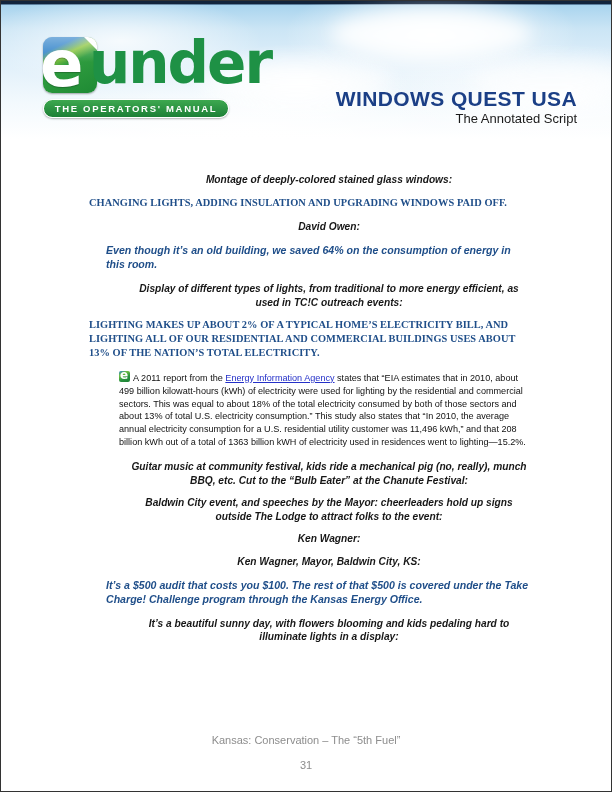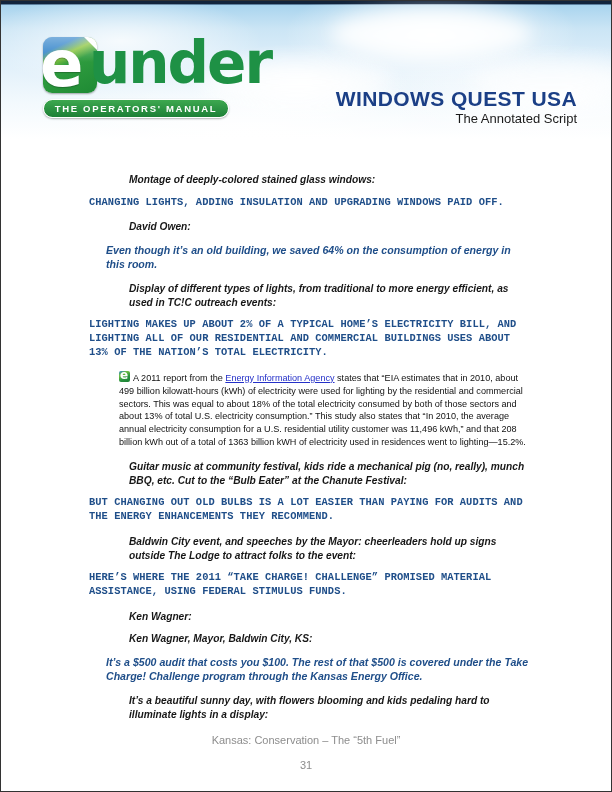--- a/index.html
+++ b/index.html
@@ -168,6 +168,7 @@
     color: #171717;
     line-height: 1.33;
     margin: 0 0 9px 40px;
+    text-align: center;
   }
   .caps {
     font-family: Liberation Mono, monospace;

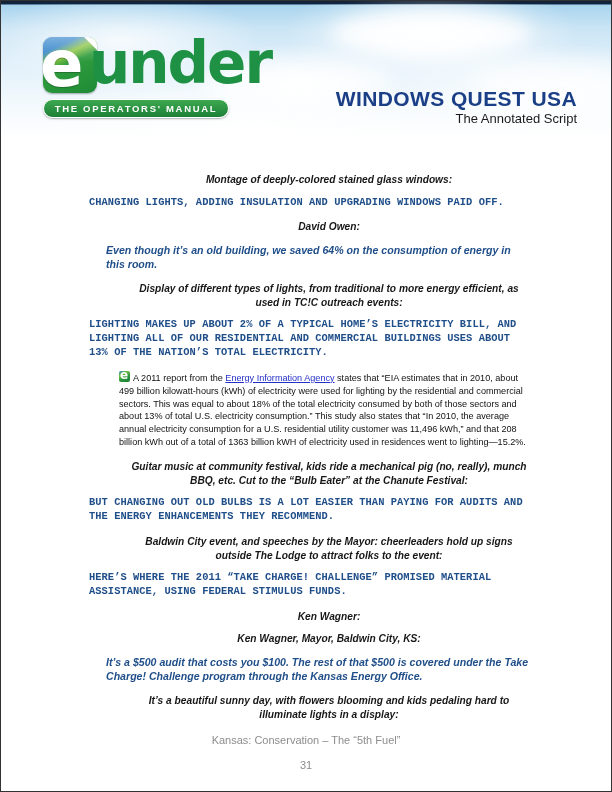--- a/index.html
+++ b/index.html
@@ -171,7 +171,7 @@
     text-align: center;
   }
   .caps {
-    font-family: Liberation Mono, monospace;
+    font-family: Liberation Serif, serif;
     font-size: 10.4px;
     font-weight: bold;
     color: #1f4e89;

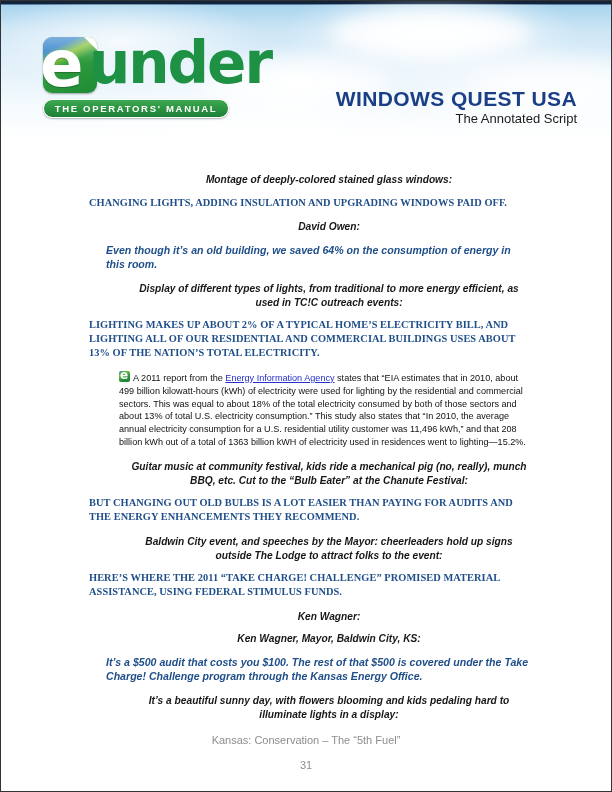--- a/index.html
+++ b/index.html
@@ -285,7 +285,6 @@
 
     <p class="stage">Guitar music at community festival, kids ride a mechanical pig (no, really), munch BBQ, etc. Cut to the “Bulb Eater” at the Chanute Festival:</p>
 
-    <p class="caps">BUT CHANGING OUT OLD BULBS IS A LOT EASIER THAN PAYING FOR AUDITS AND THE ENERGY ENHANCEMENTS THEY RECOMMEND.</p>
 
     <p class="stage">Baldwin City event, and speeches by the Mayor: cheerleaders hold up signs outside The Lodge to attract folks to the event:</p>
 

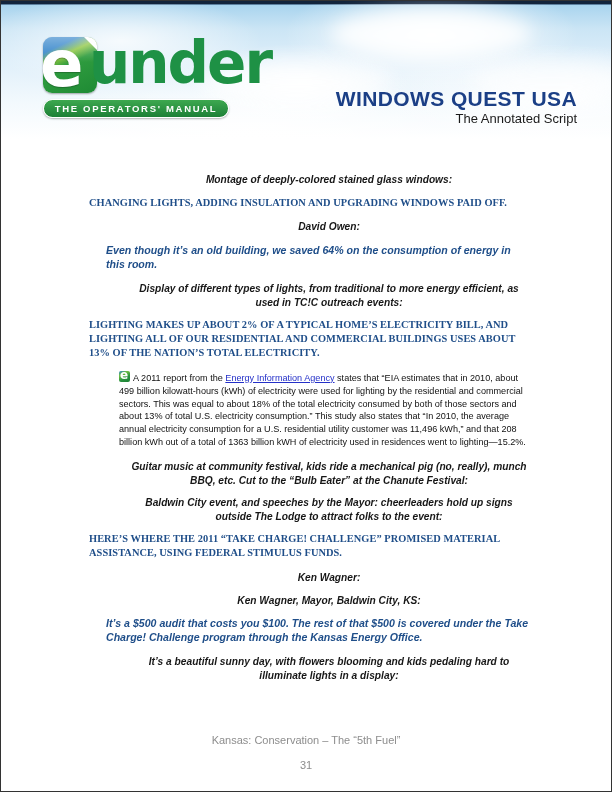--- a/index.html
+++ b/index.html
@@ -288,7 +288,6 @@
 
     <p class="stage">Baldwin City event, and speeches by the Mayor: cheerleaders hold up signs outside The Lodge to attract folks to the event:</p>
 
-    <p class="caps">HERE’S WHERE THE 2011 “TAKE CHARGE! CHALLENGE” PROMISED MATERIAL ASSISTANCE, USING FEDERAL STIMULUS FUNDS.</p>
 
     <p class="stage">Ken Wagner:</p>
 

